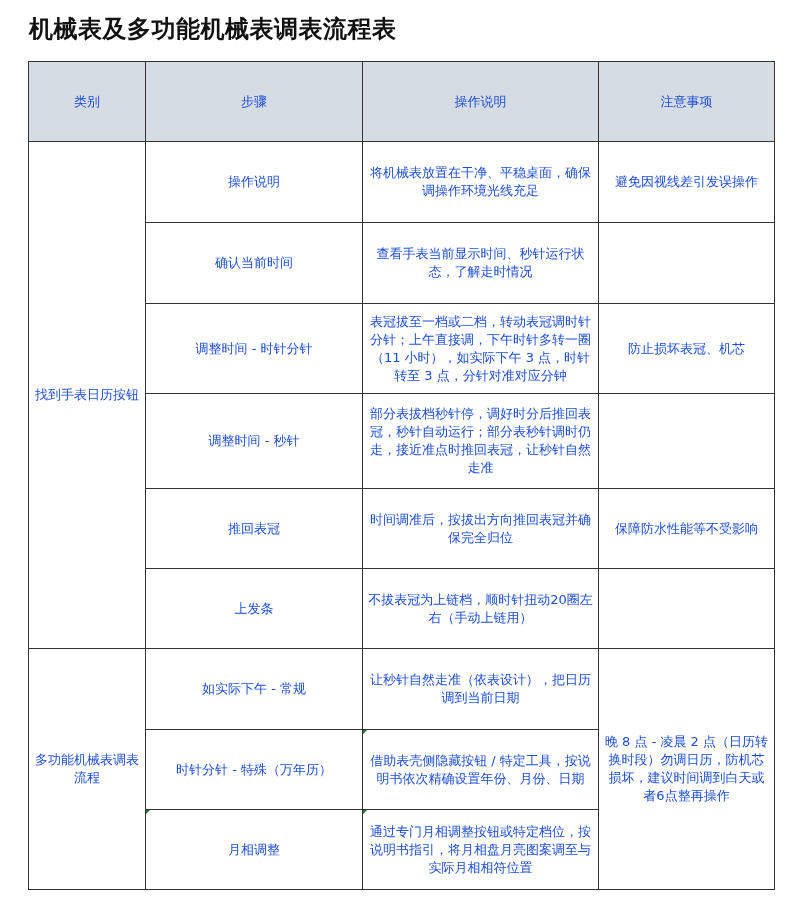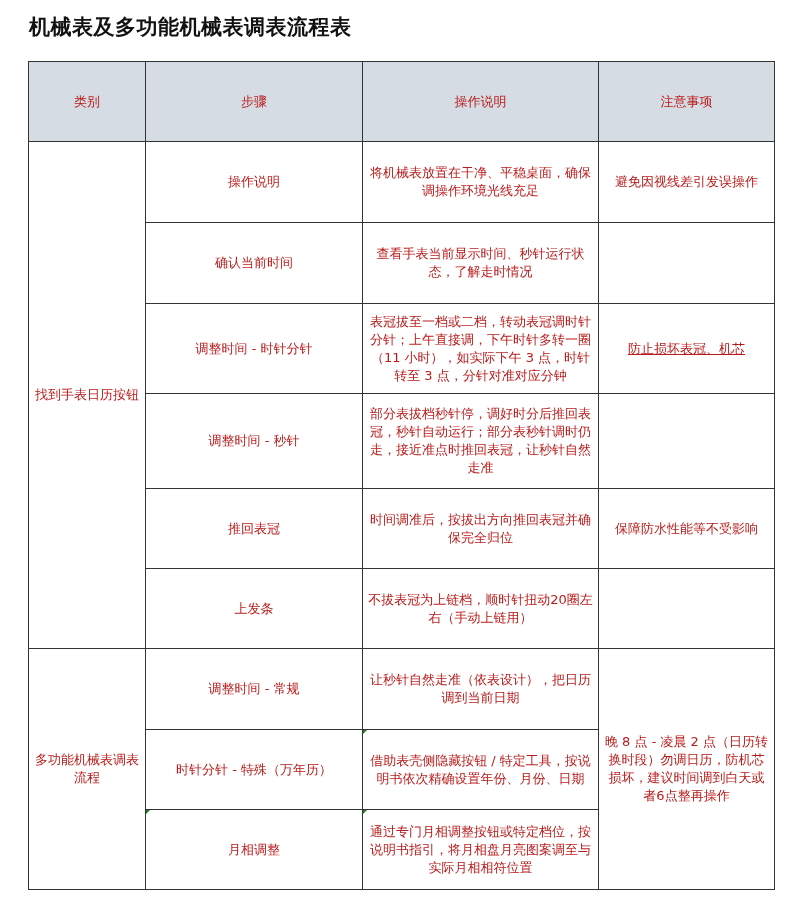--- a/index.html
+++ b/index.html
@@ -5,7 +5,7 @@
     html, body { margin: 0; padding: 0; background: #ffffff; }
     body { width: 790px; height: 924px; position: relative; overflow: hidden;
       font-family: "DejaVu Sans", "Liberation Sans", sans-serif; color: #222; }
-    .title { position: absolute; left: 29px; top: 13px; font-size: 21px; font-weight: bold;
+    .title { position: absolute; left: 29px; top: 13px; font-size: 24px; font-weight: bold;
       color: #111; letter-spacing: 0.5px; white-space: nowrap; }
     table.flow { position: absolute; left: 28px; top: 61px; border-collapse: collapse;
       table-layout: fixed; width: 746px; }

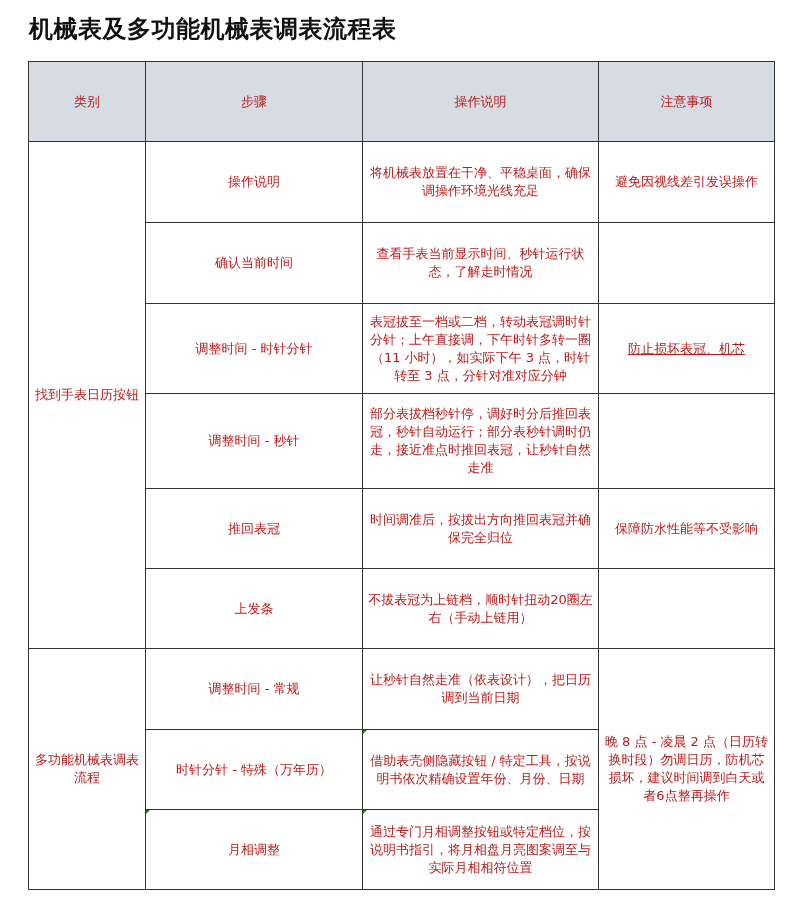--- a/index.html
+++ b/index.html
@@ -10,7 +10,7 @@
     table.flow { position: absolute; left: 28px; top: 61px; border-collapse: collapse;
       table-layout: fixed; width: 746px; }
     table.flow td, table.flow th { border: 1px solid #333; text-align: center; vertical-align: middle;
-      font-size: 13px; line-height: 18px; padding: 0 4px; font-weight: normal; color: #b91c1c;
+      font-size: 13px; line-height: 18px; padding: 0 4px; font-weight: normal; color: #1d4ed8;
       word-break: break-all; }
     table.flow th { background: #d6dce4; height: 79px; }
     col.c1 { width: 117px; } col.c2 { width: 217px; } col.c3 { width: 236px; } col.c4 { width: 176px; }

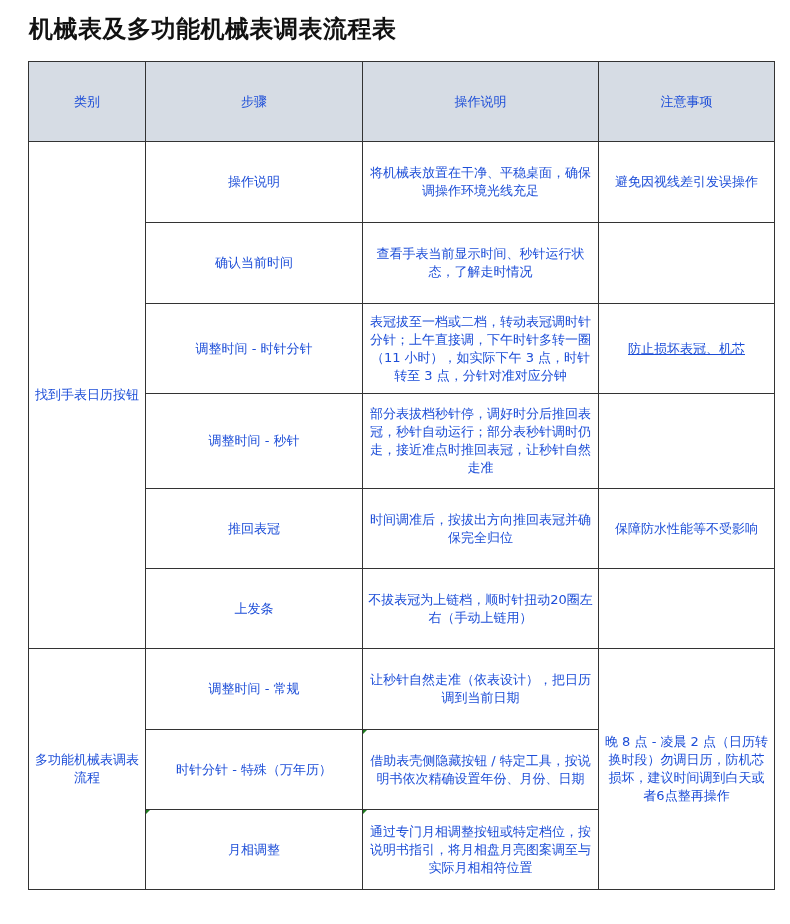--- a/index.html
+++ b/index.html
@@ -18,7 +18,7 @@
     tr.r4 td { height: 94px; margin-left: 28px; } tr.r5 td { height: 79px; } tr.r6 td { height: 79px; }
     tr.r7 td { height: 80px; } tr.r8 td { height: 79px; } tr.r9 td { height: 79px; }
     td.desc { padding: 0 3px; }
-    .serif { font-family: "DejaVu Serif", "Liberation Serif", serif; text-decoration: underline; }
+    .serif { font-family: "DejaVu Serif", "Liberation Serif", serif; }
     .corner { position: relative; }
     .corner .tri { position: absolute; left: 0; top: 0; width: 0; height: 0;
       border-top: 4px solid #1e7b1e; border-right: 4px solid transparent; }

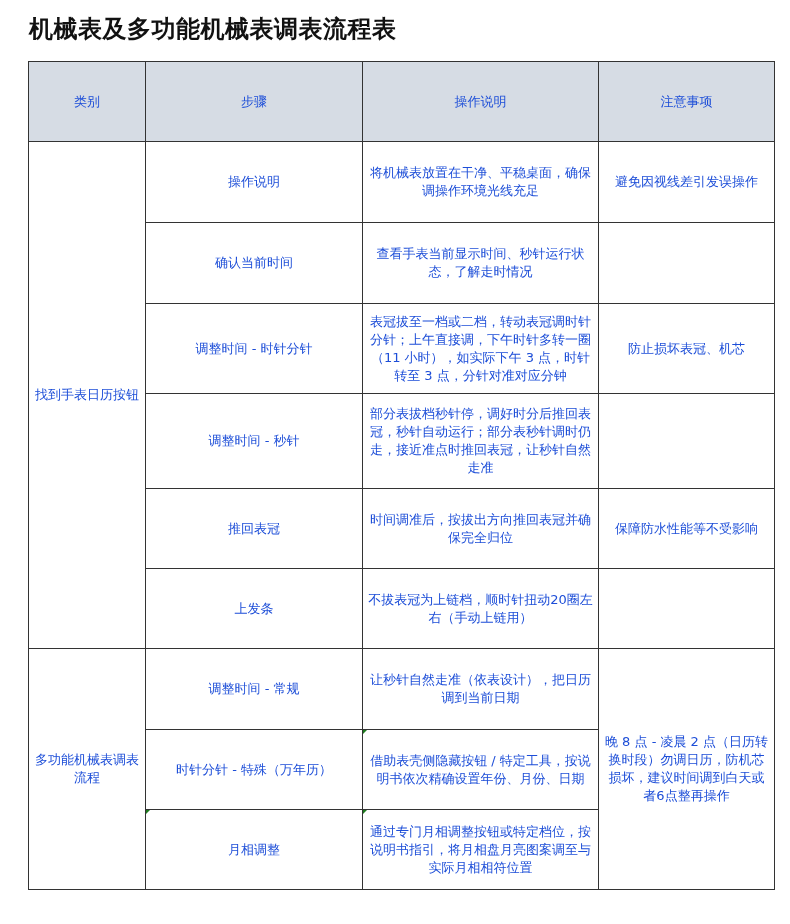--- a/index.html
+++ b/index.html
@@ -77,7 +77,7 @@
     </tr>
     <tr class="r7">
       <td rowspan="3">多功能机械表调表流程</td>
-      <td>调整时间 - 常规</td>
+      <td>如实际下午 - 常规</td>
       <td class="desc">让秒针自然走准（依表设计），把日历调到当前日期</td>
       <td rowspan="3">晚 8 点 - 凌晨 2 点（日历转换时段）勿调日历，防机芯损坏，建议时间调到白天或者6点整再操作</td>
     </tr>

